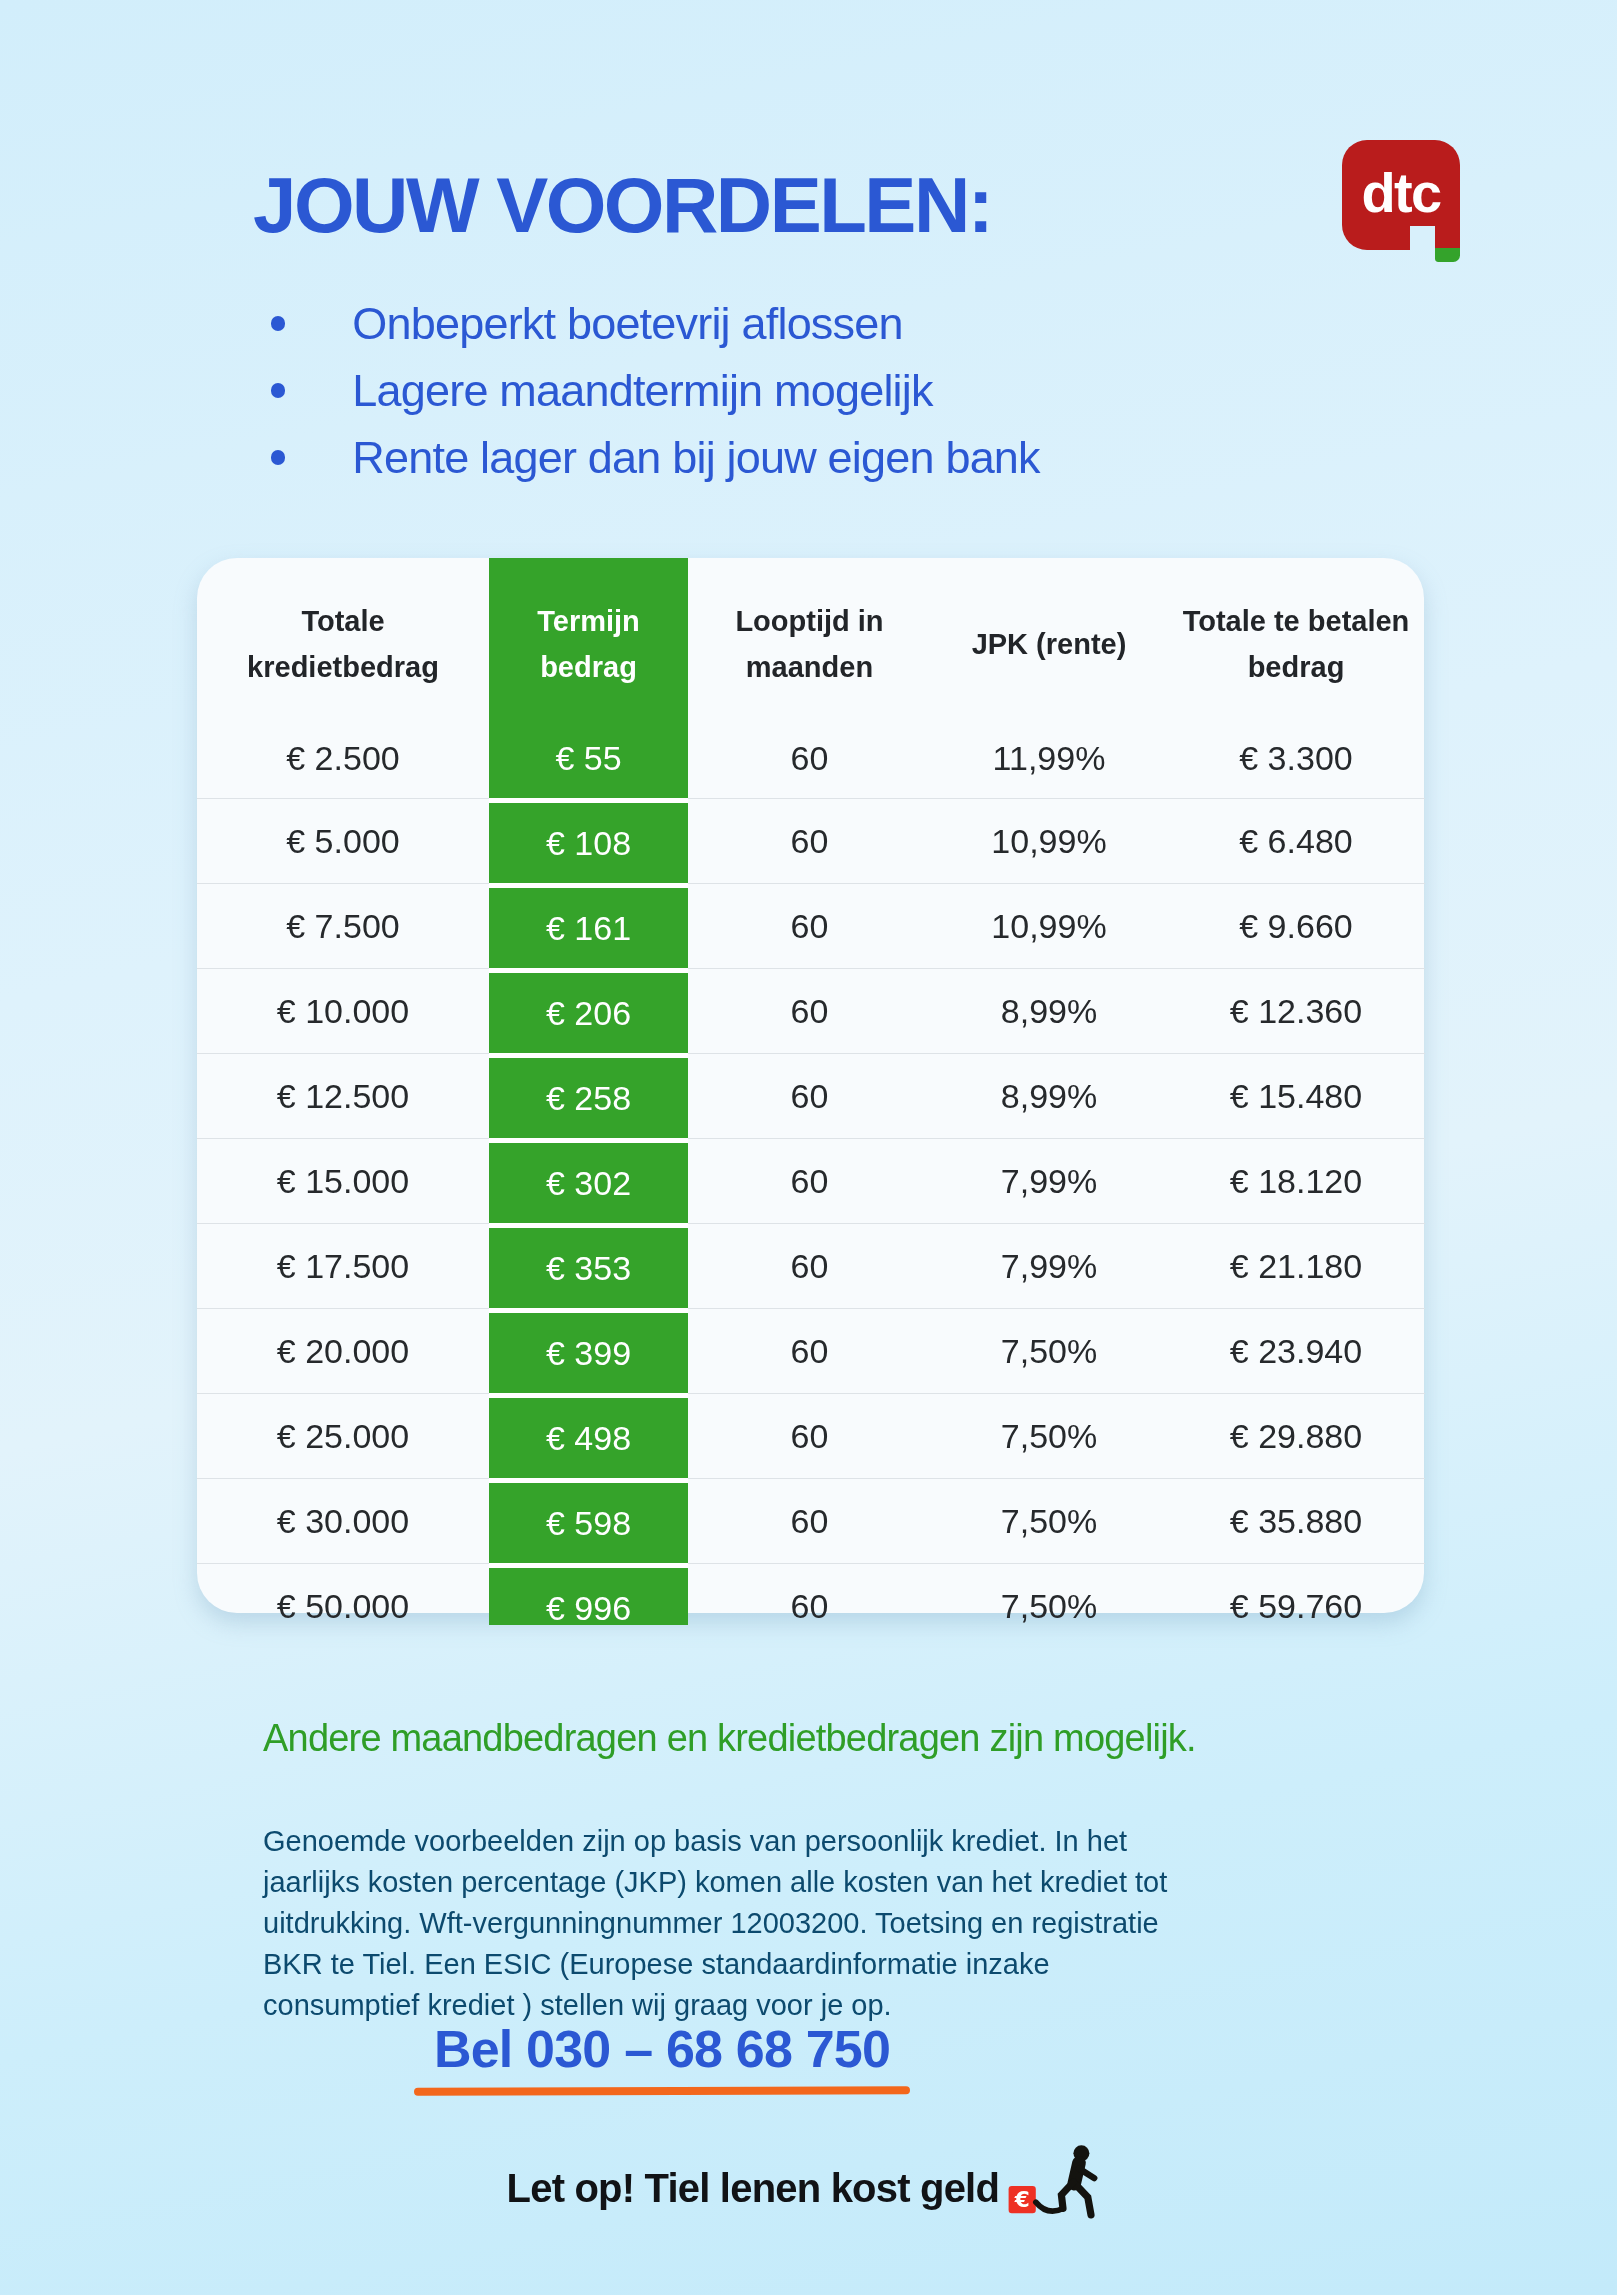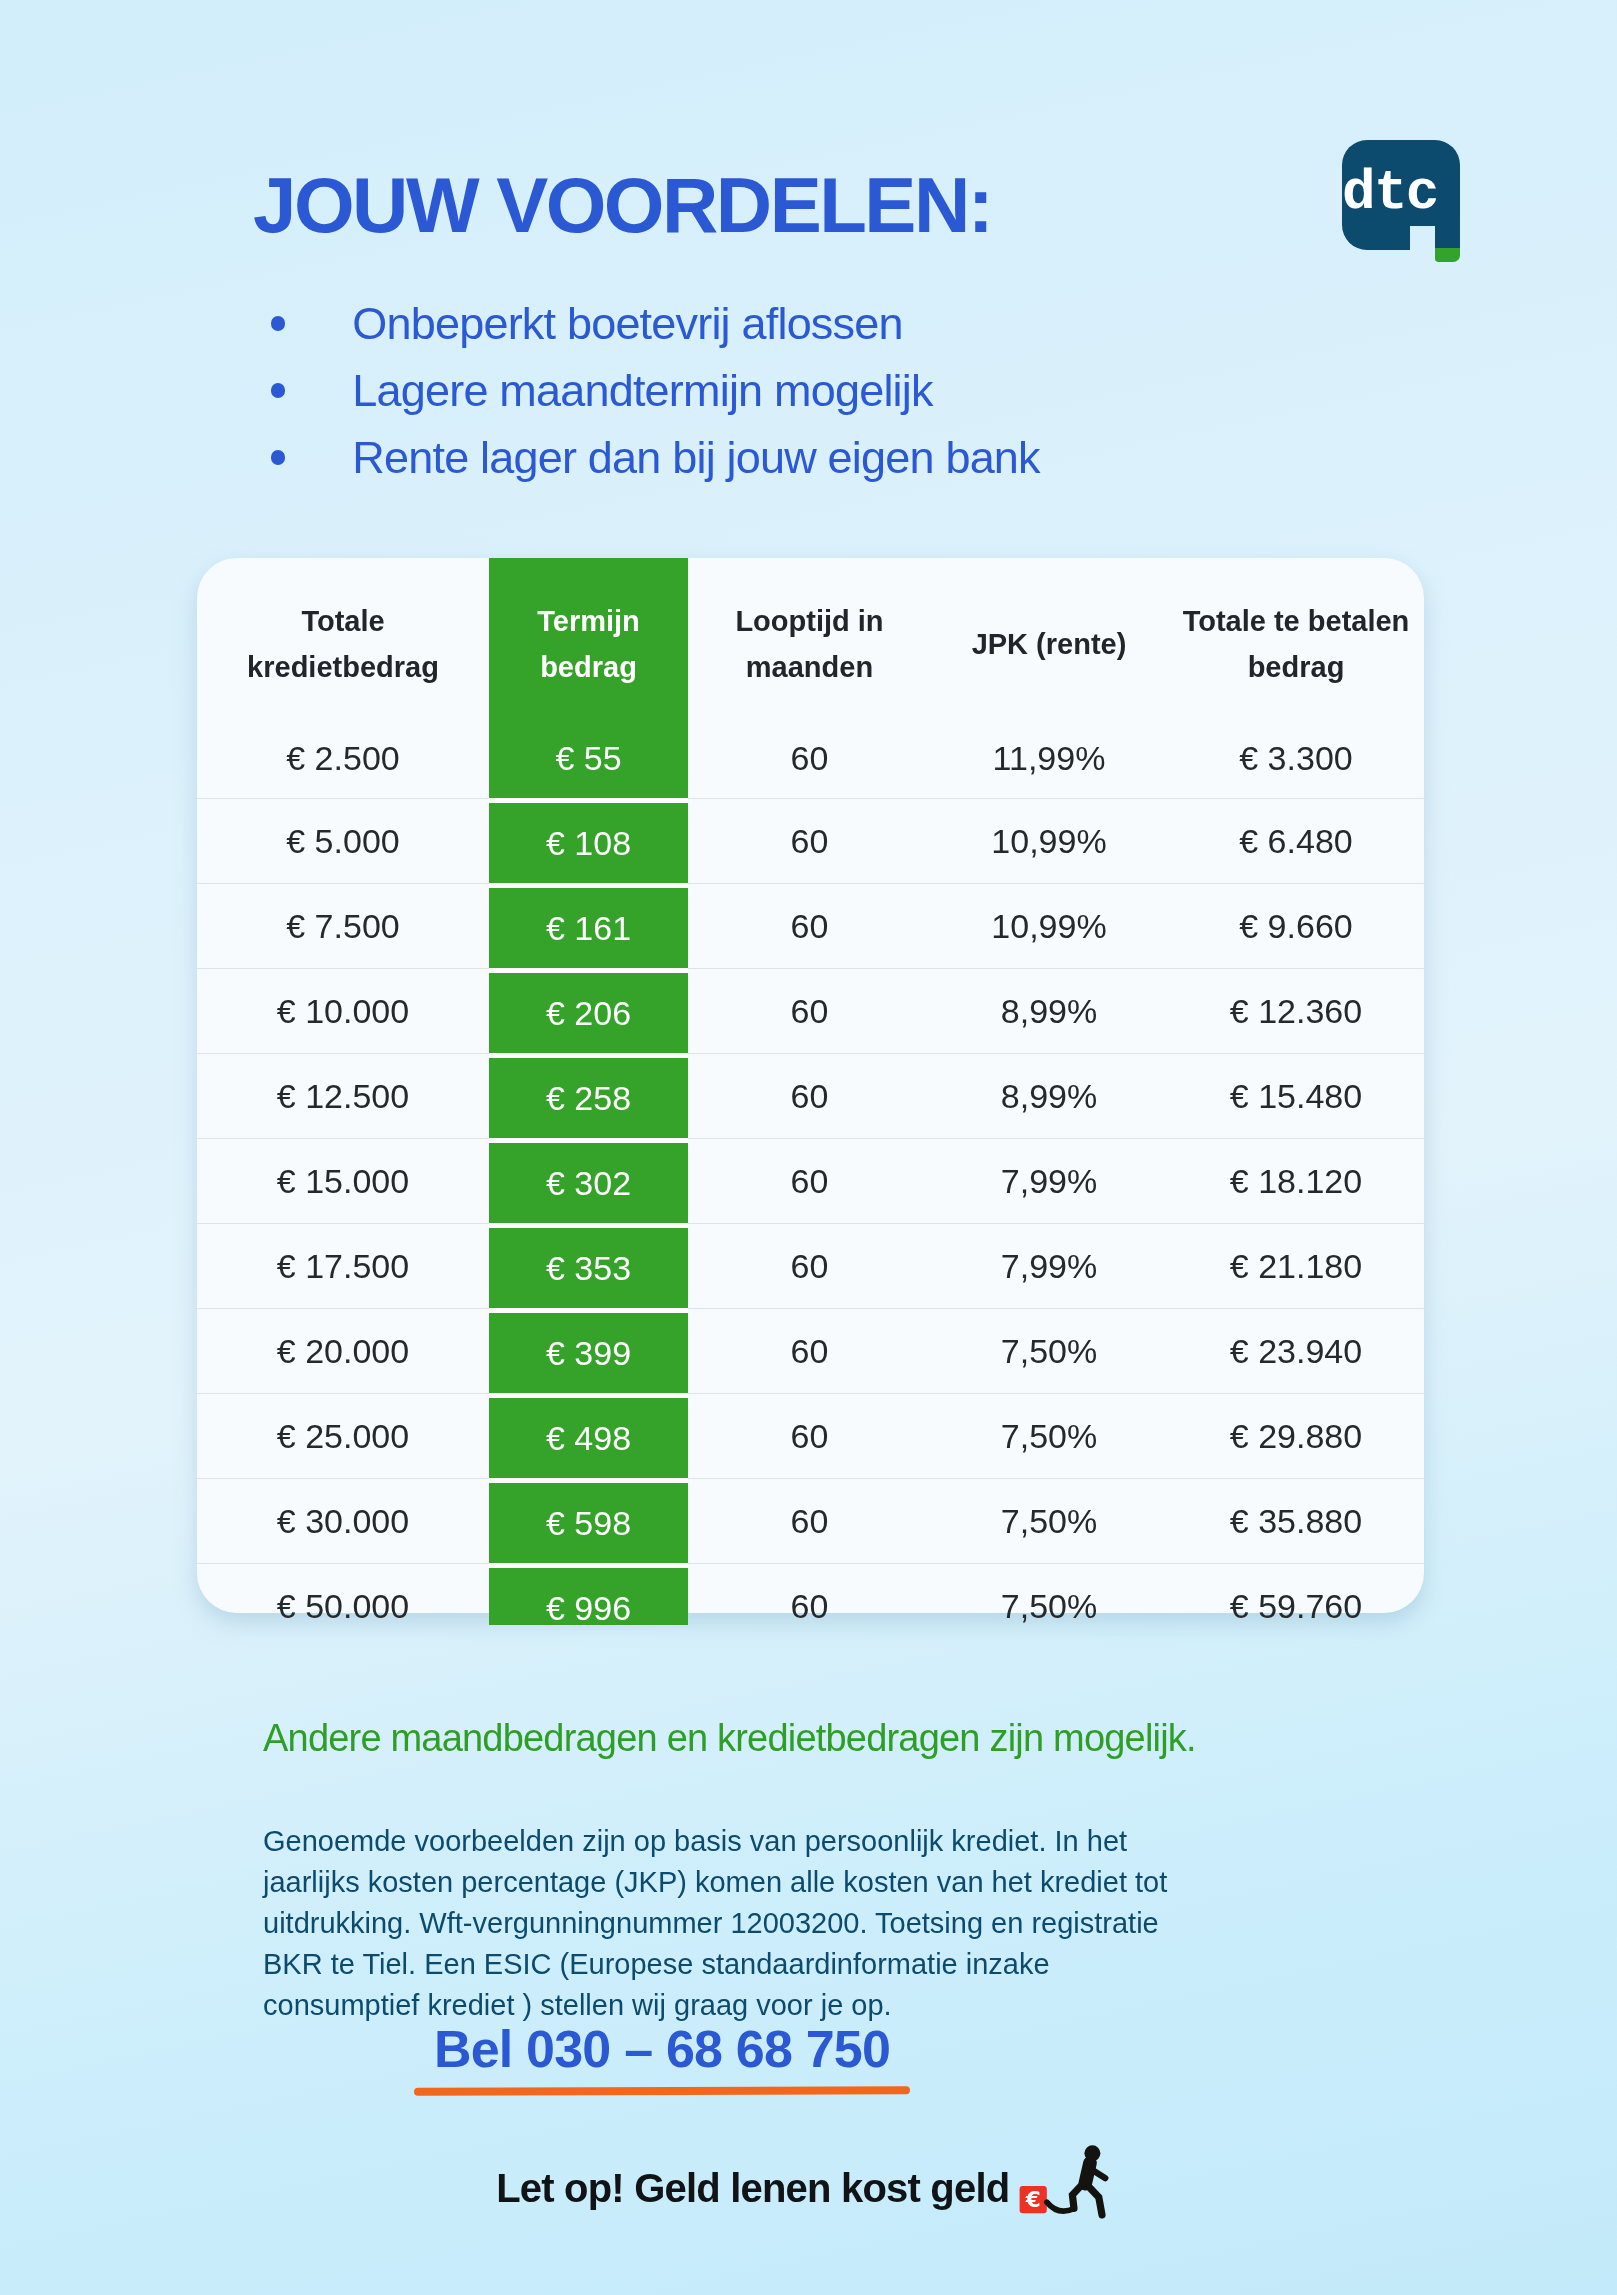--- a/index.html
+++ b/index.html
@@ -18,8 +18,8 @@
   }
   .logo{
     left:1342px;top:140px;width:118px;height:110px;
-    background:#0c4a6e;border-radius:25px 25px 0 25px;
-    display:flex;align-items:center;font-family:Liberation Mono, monospace;
+    background:#b91c1c;border-radius:25px 25px 0 25px;
+    display:flex;align-items:center;justify-content:center;
   }
   .logo::before{ 
     content:"";position:absolute;right:25px;bottom:0;width:25px;height:23.6px;

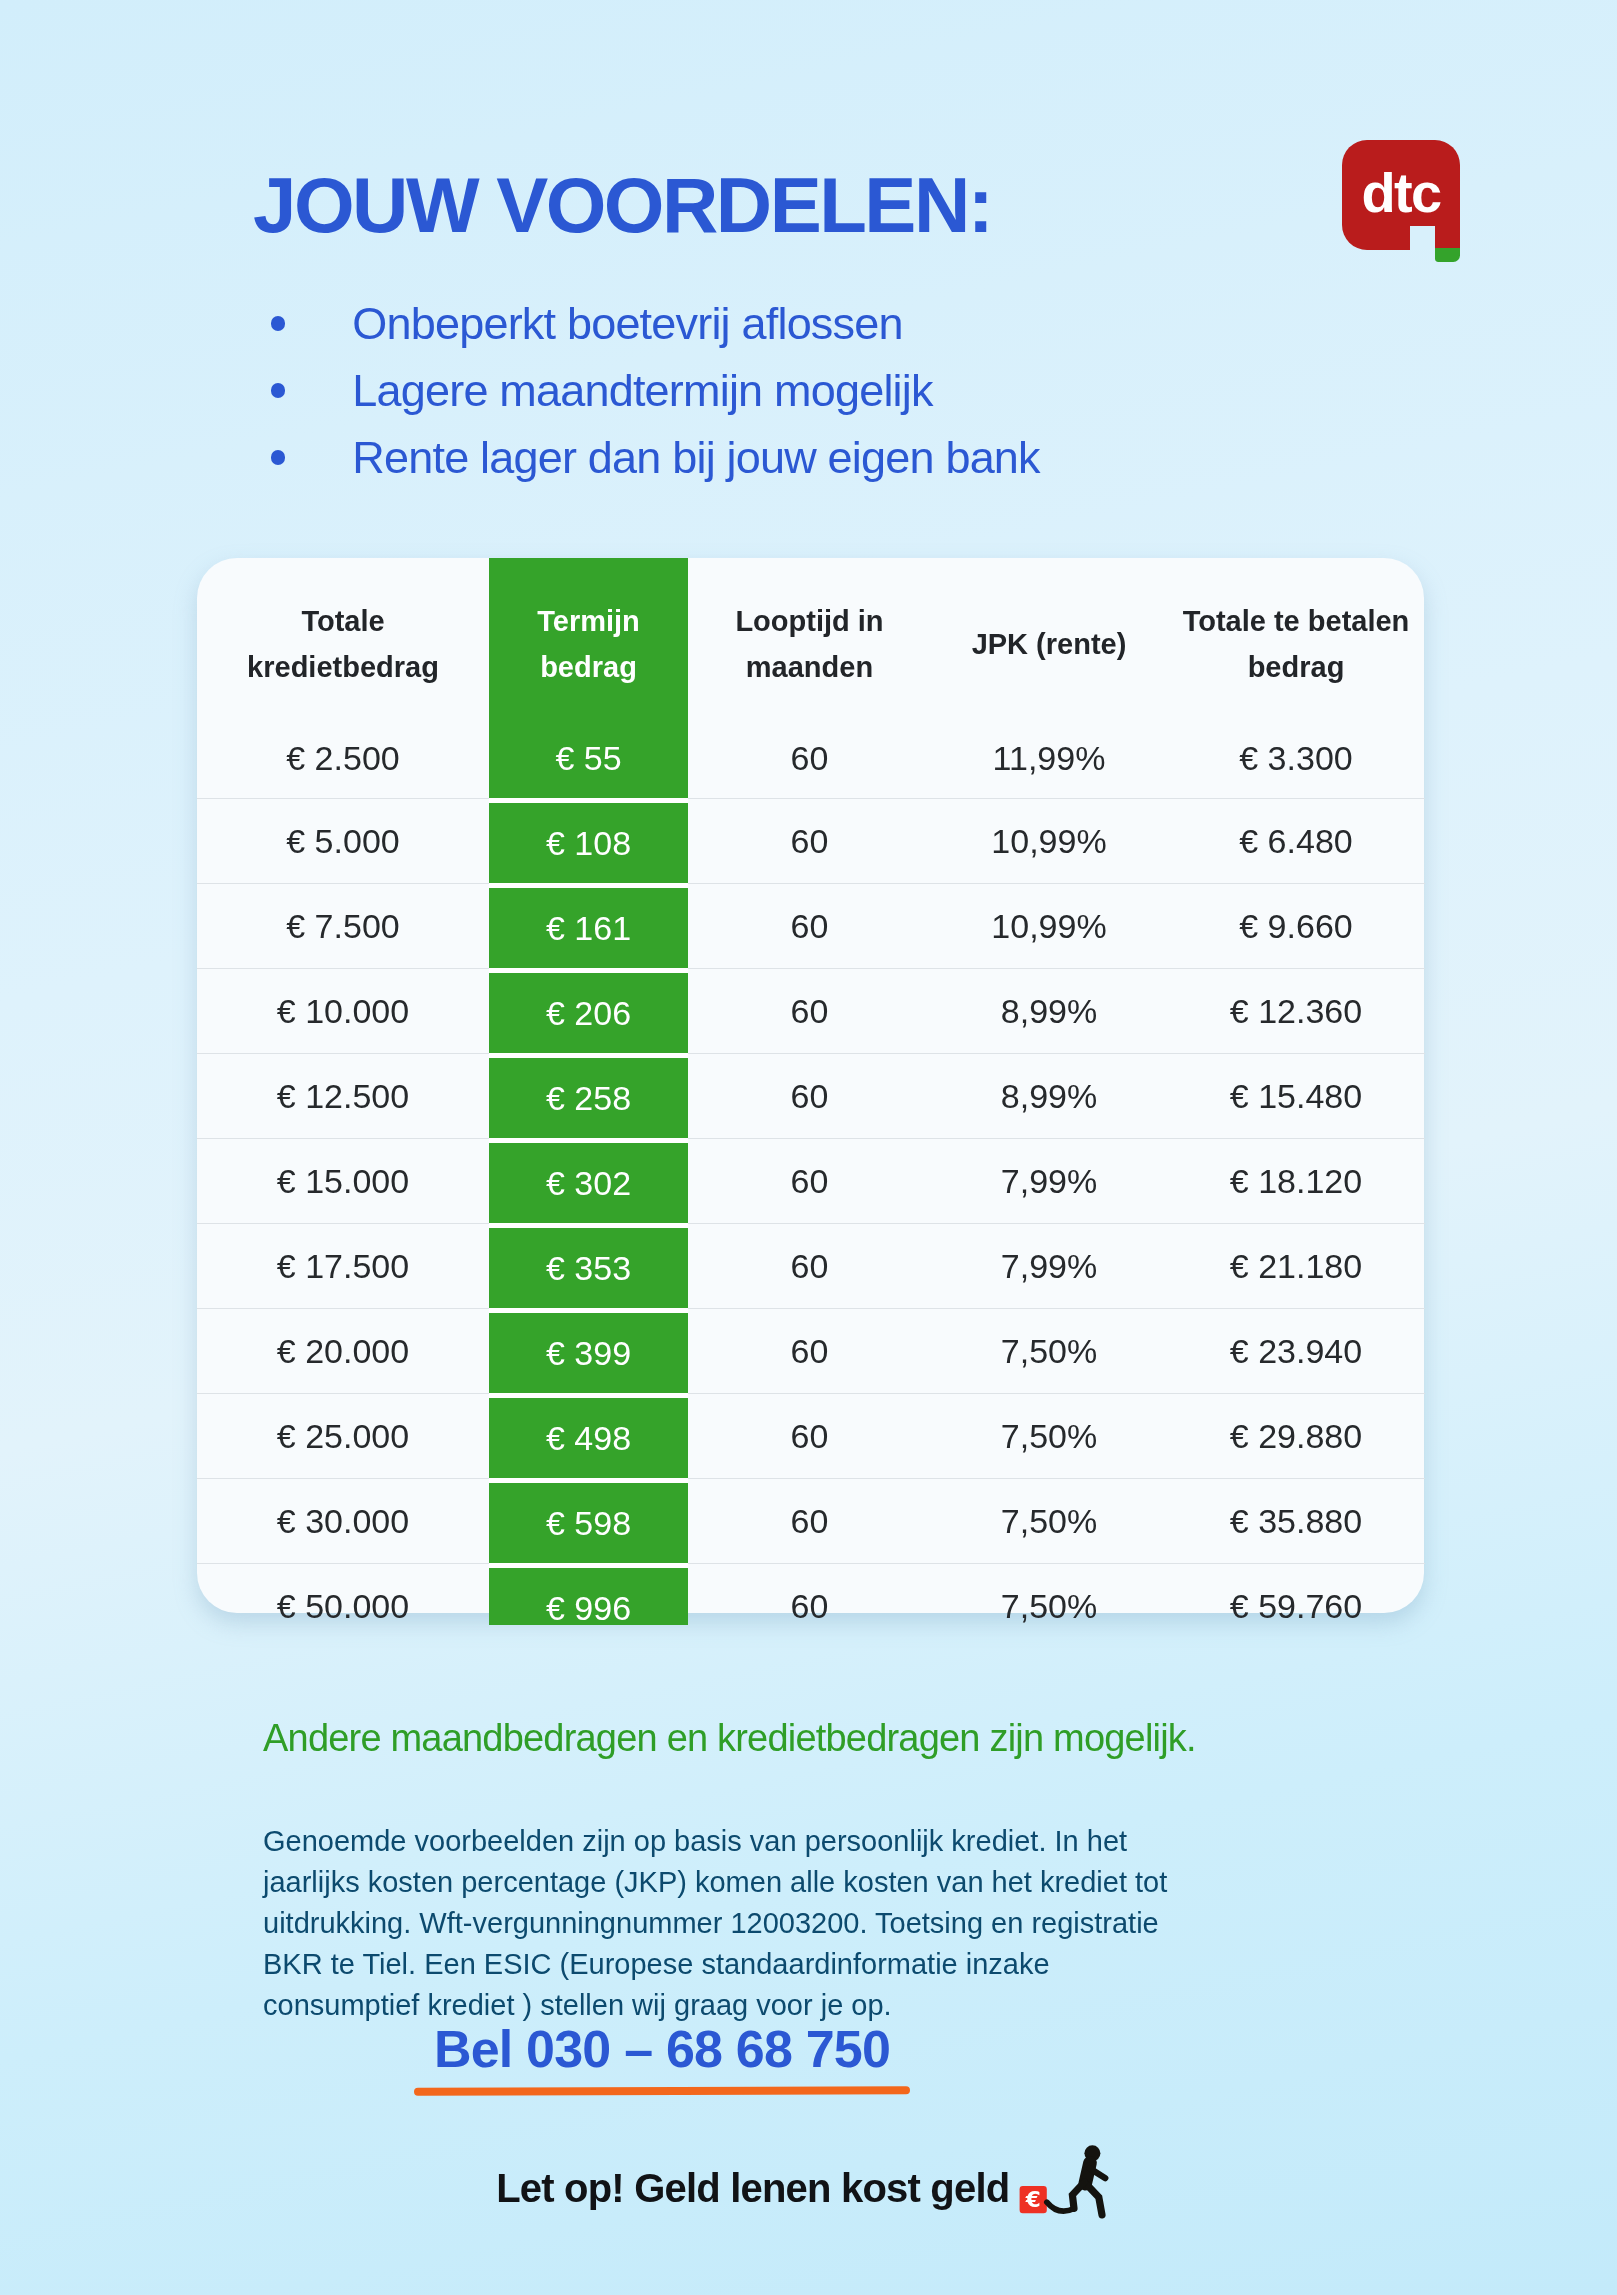--- a/index.html
+++ b/index.html
@@ -247,7 +247,7 @@
 </div>
 
 <div class="abs warning-row">
-  <span class="warning-text">Let op! Geld lenen kost geld</span>
+  <span class="warning-text">Let op! Tiel lenen kost geld</span>
   <svg class="warning-icon" viewBox="0 0 130 100" xmlns="http://www.w3.org/2000/svg">
 
     <rect x="2" y="52" width="34" height="34" rx="4" fill="#ee3124"></rect>

